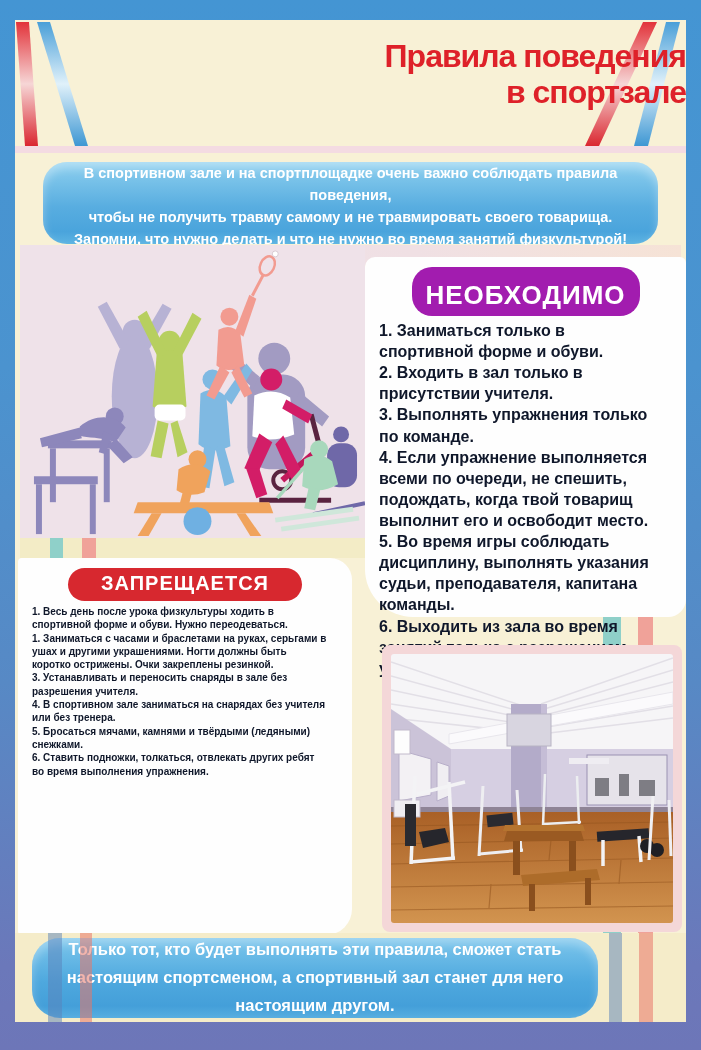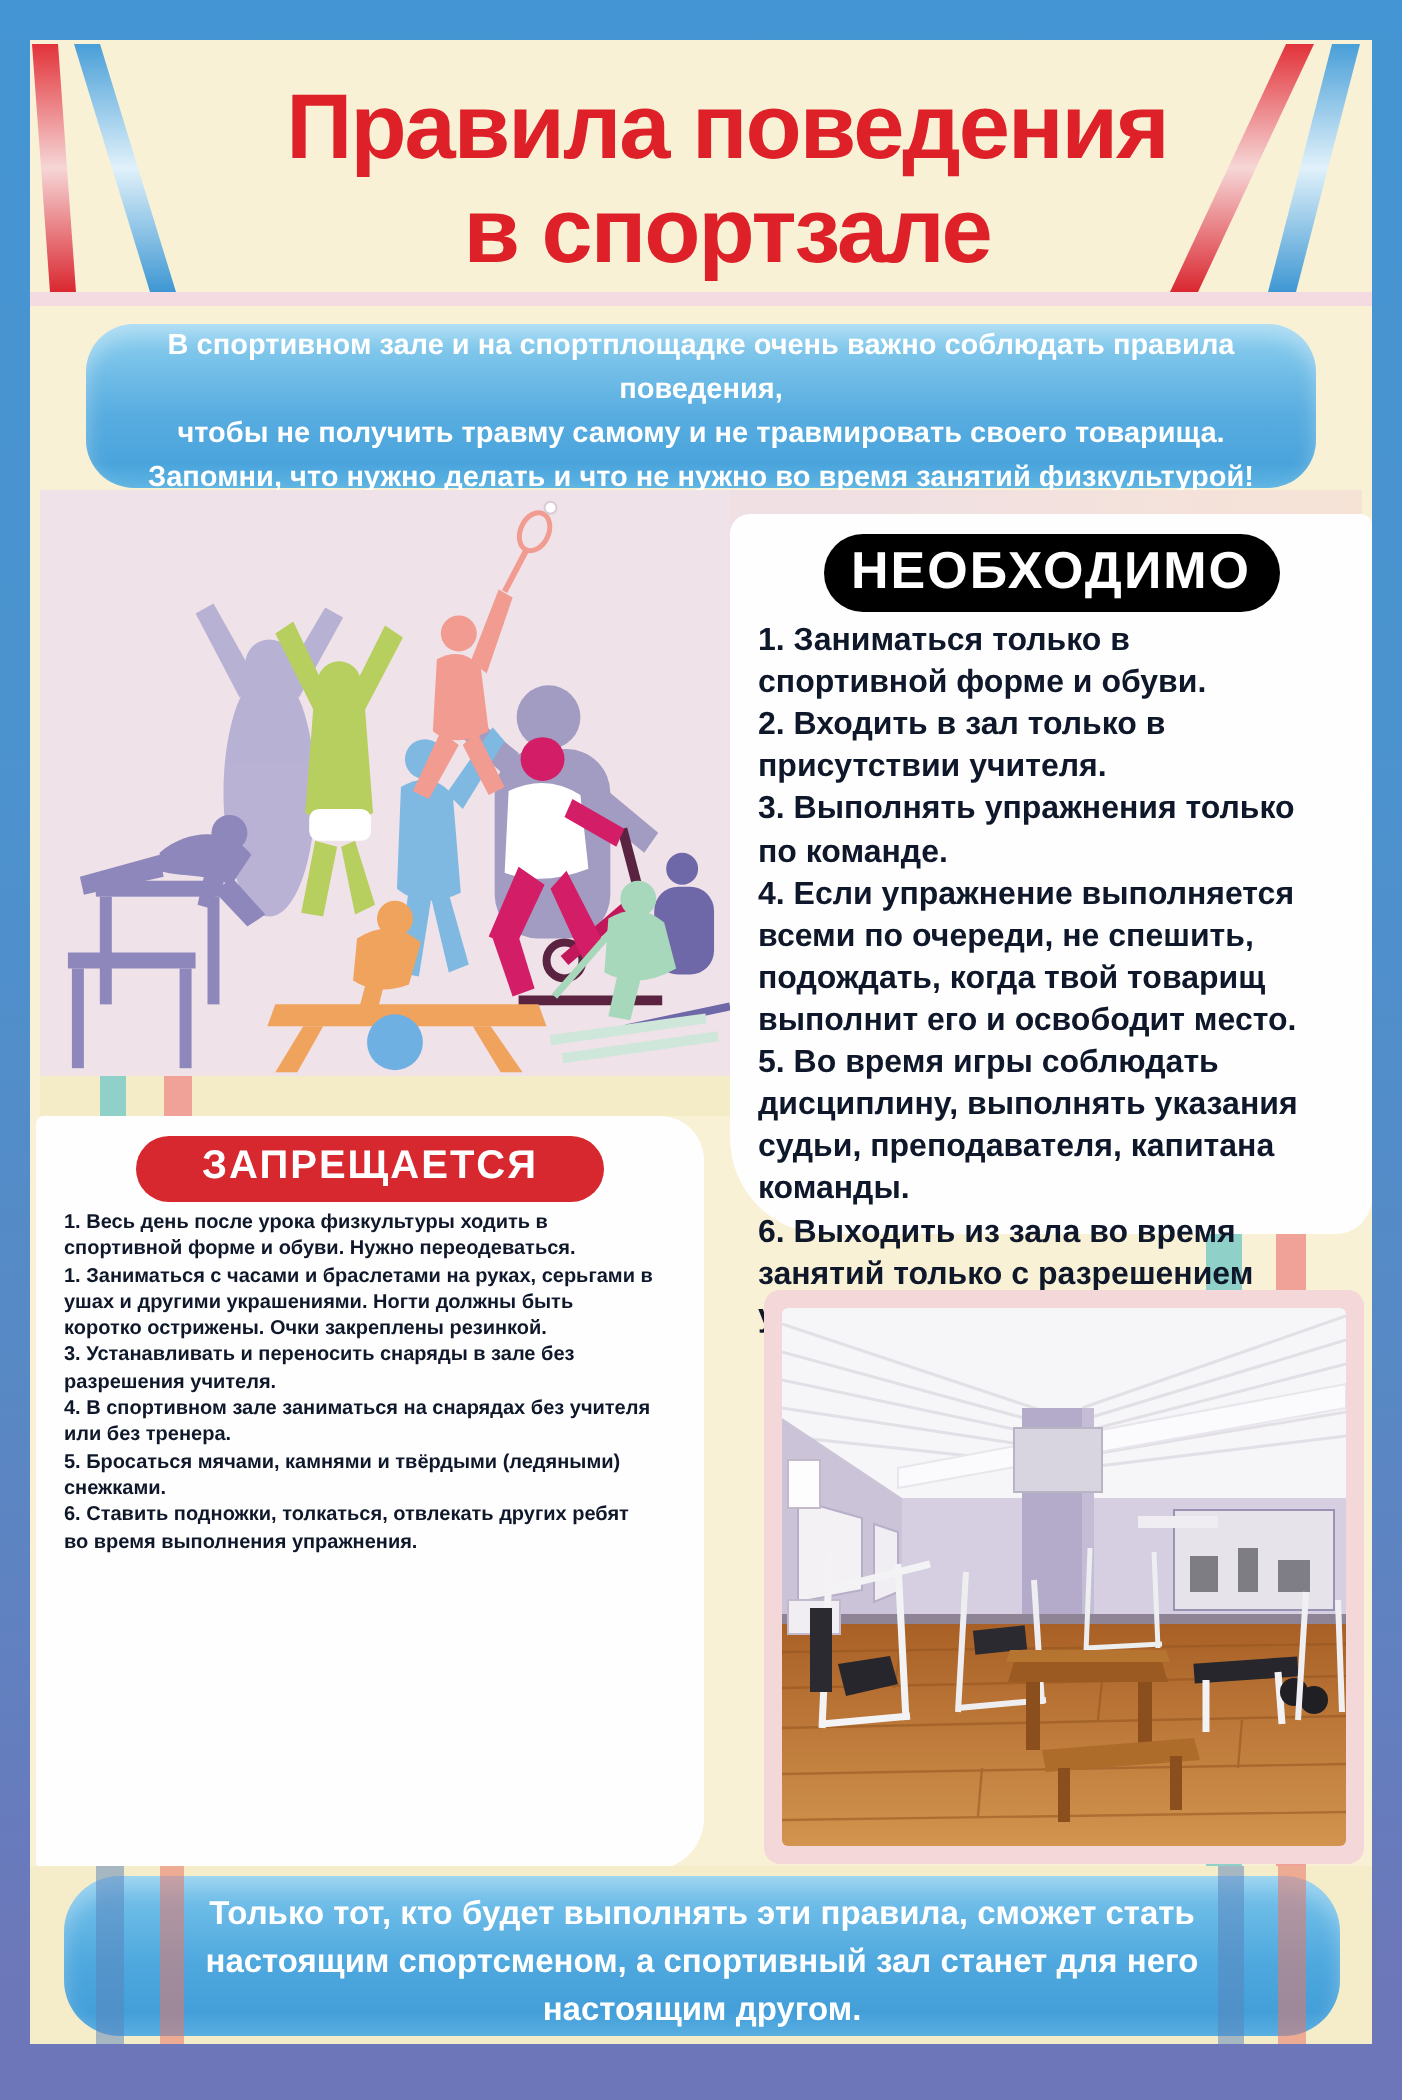--- a/index.html
+++ b/index.html
@@ -8,8 +8,8 @@
     background:linear-gradient(180deg,#4495d3 0%,#4b93cf 35%,#5789c5 65%,#6b78ba 92%,#6d76b8 100%);}
   .content{position:absolute;left:15px;top:20px;width:671px;height:1002px;background:#f8f1d6;}
   .ribbons{position:absolute;left:0;top:0;width:671px;height:150px;pointer-events:none;}
-  .title{position:relative;padding-top:18px;text-align:center;color:#de2129;font-weight:bold;
-    font-size:46px;line-height:1.13;letter-spacing:-1px;margin-left:26px;}
+  .title{position:relative;padding-top:18px;text-align:right;color:#de2129;font-weight:bold;
+    font-size:32px;line-height:1.13;letter-spacing:-1px;margin-left:26px;}
   .divider{position:absolute;left:0;top:126px;width:671px;height:7px;background:#f4dbe2;}
   .intro-box{position:absolute;left:28px;top:142px;width:615px;height:82px;border-radius:24px;
     background:linear-gradient(180deg,#8ed0ef 0%,#58ade0 55%,#4aa4dc 85%,#5db4e2 100%);

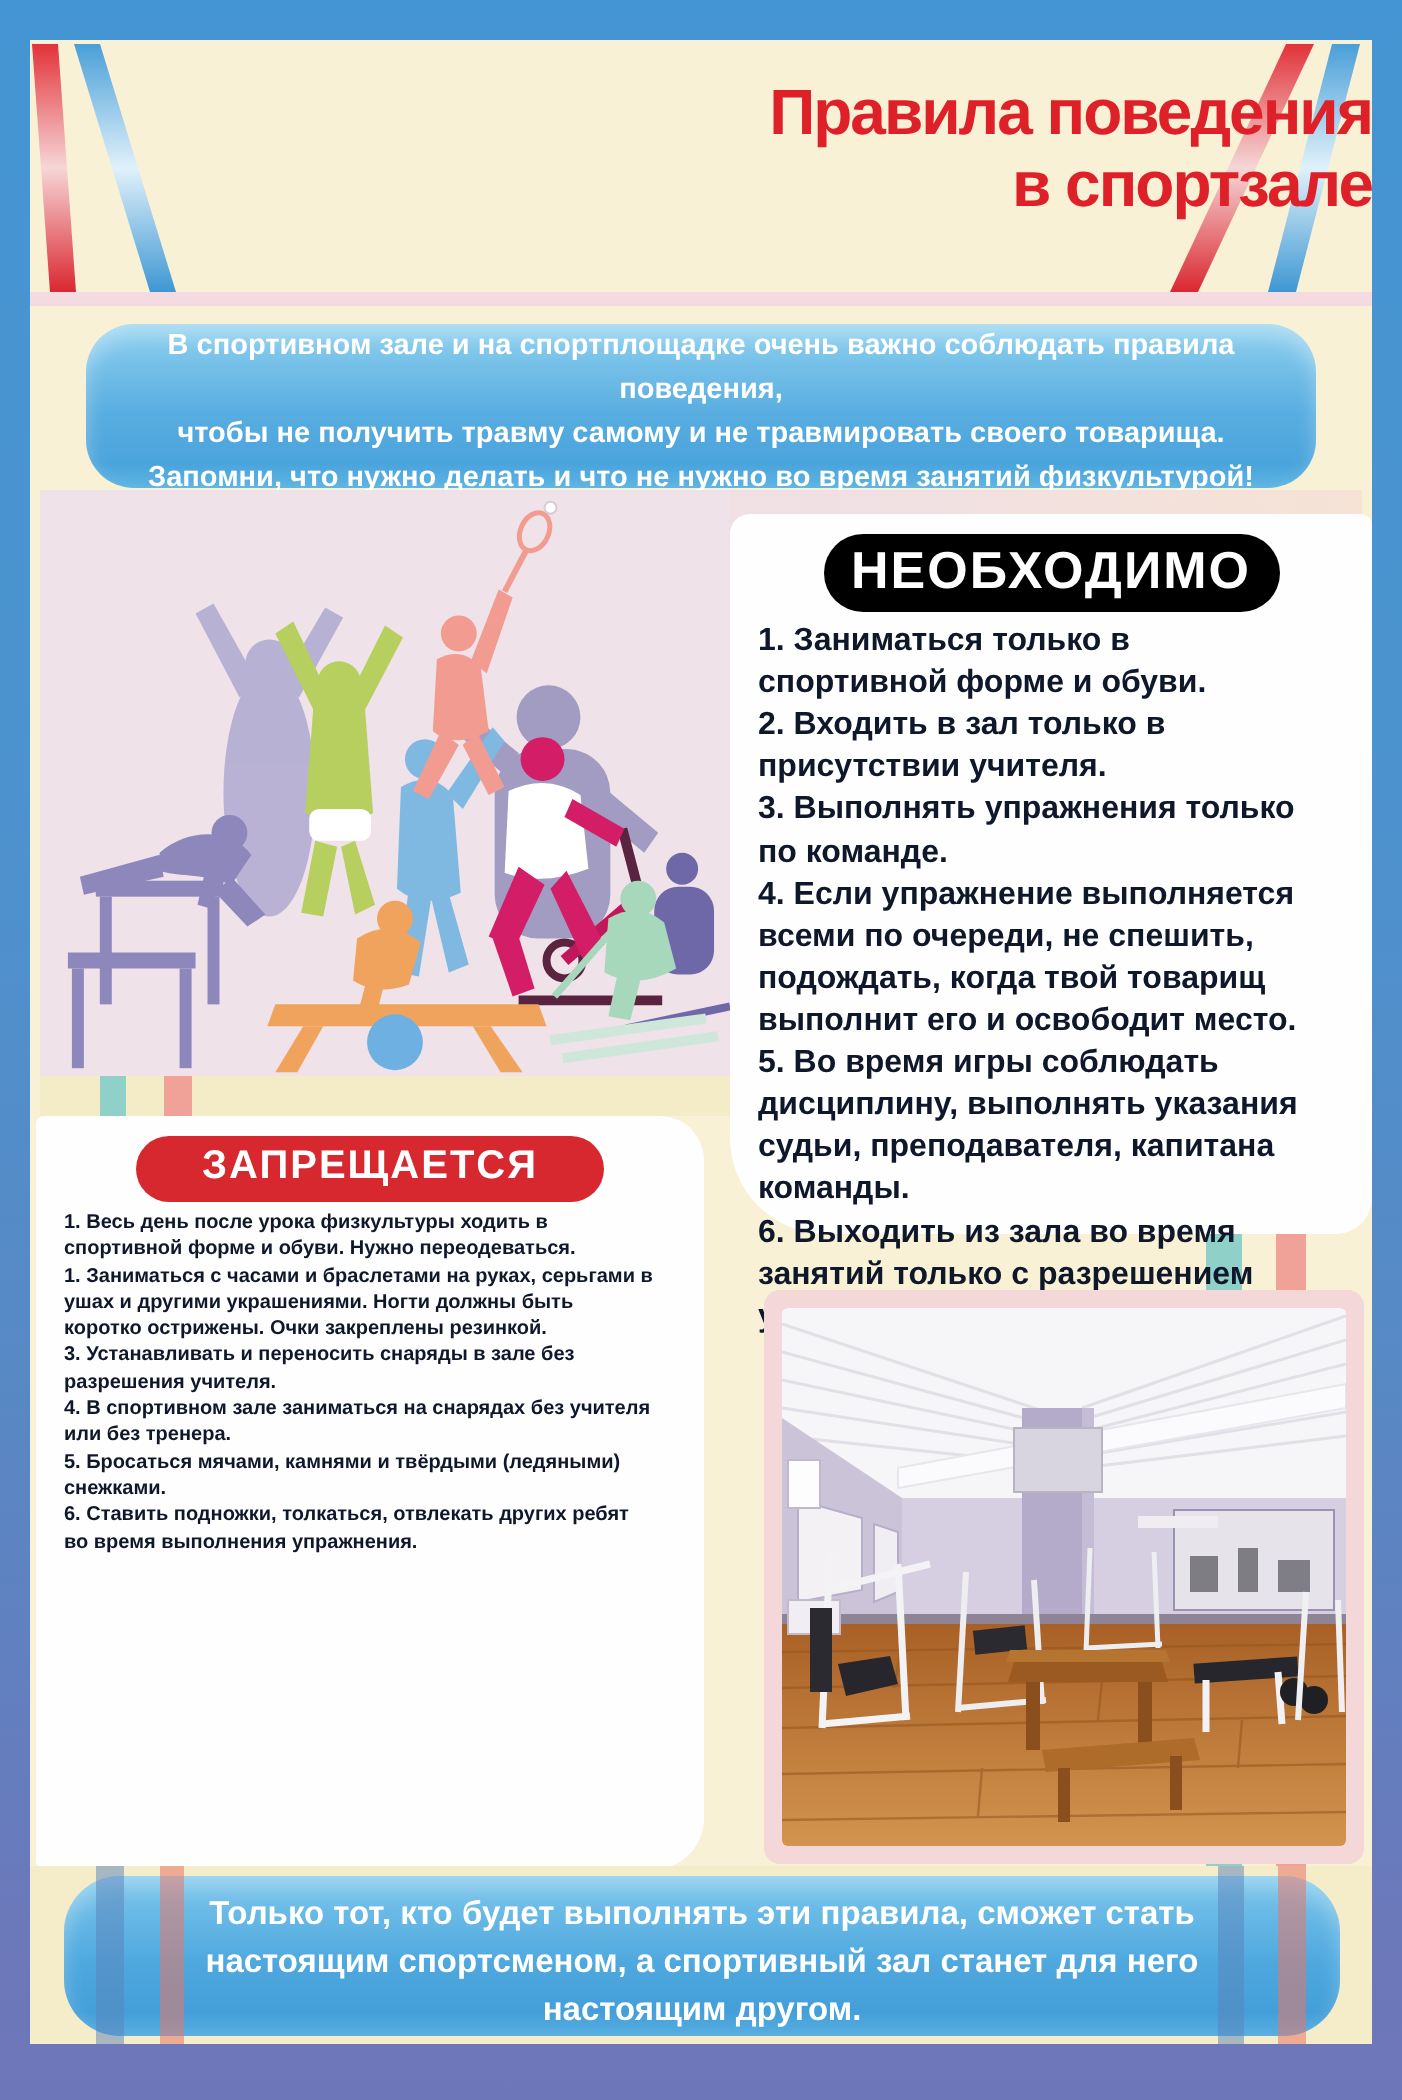--- a/index.html
+++ b/index.html
@@ -28,7 +28,7 @@
     box-sizing:border-box;}
   .pill{display:block;margin:10px auto 4px auto;border-radius:20px;color:#fff;font-weight:bold;
     text-align:center;letter-spacing:1px;}
-  .pill-blue{background:#000000;width:228px;font-size:26px;padding:3px 0 5px 0;}
+  .pill-blue{background:#a21caf;width:228px;font-size:26px;padding:13px 0 5px 0;}
   .pill-red{background:#d7282f;width:234px;font-size:20px;padding:4px 0 6px 0;}
   .rules{list-style:none;margin:4px 0 0 0;padding:0 24px 0 14px;color:#0f172a;font-weight:bold;}
   .rules-required li{font-size:16px;line-height:1.32;}

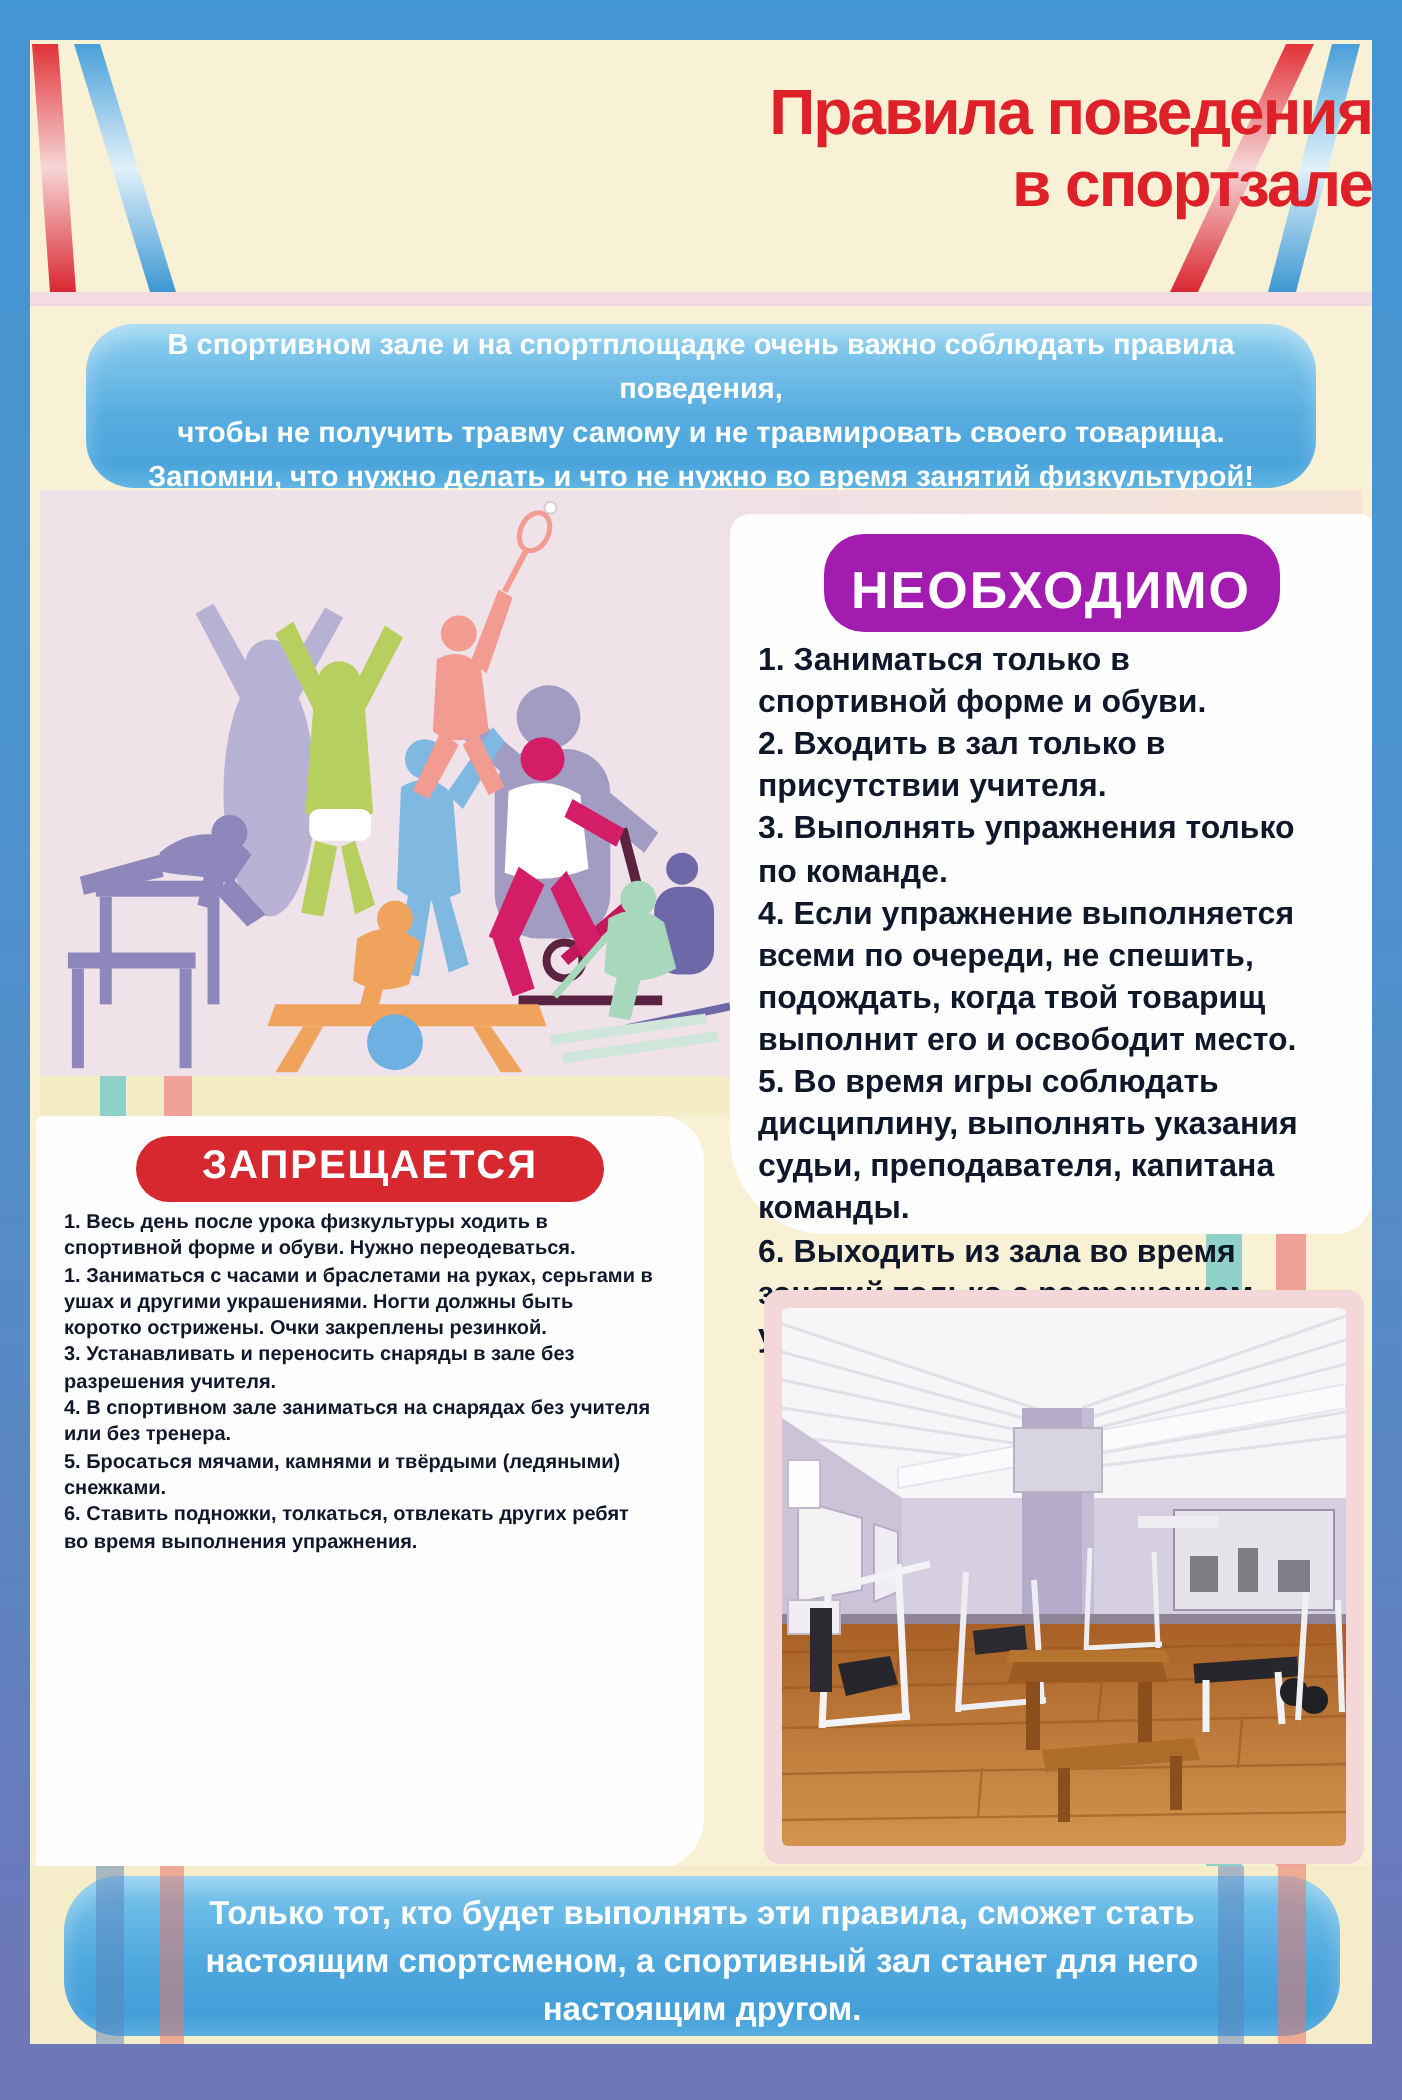--- a/index.html
+++ b/index.html
@@ -38,11 +38,11 @@
     border-radius:8px;box-sizing:border-box;padding:9px;}
   .photo-frame svg{display:block;border-radius:3px;}
   .bottom-band{position:absolute;left:0;top:913px;width:671px;height:89px;background:#f5ecc9;}
-  .footer-box{position:absolute;left:17px;top:918px;width:638px;height:80px;border-radius:28px;
+  .footer-box{position:absolute;left:17px;top:918px;width:566px;height:80px;border-radius:28px;
     background:linear-gradient(180deg,#7cc6ec 0%,#4ea8de 55%,#449fd9 85%,#57aee0 100%);
     box-shadow:inset 0 6px 10px rgba(255,255,255,.3);
     color:#fff;font-weight:bold;font-size:16.5px;line-height:1.45;text-align:center;
-    display:flex;flex-direction:column;justify-content:flex-end;}
+    display:flex;flex-direction:column;justify-content:space-between;}
   .overlay-stripes{position:absolute;left:0;top:913px;width:671px;height:89px;pointer-events:none;}
 </style>
 </head>

